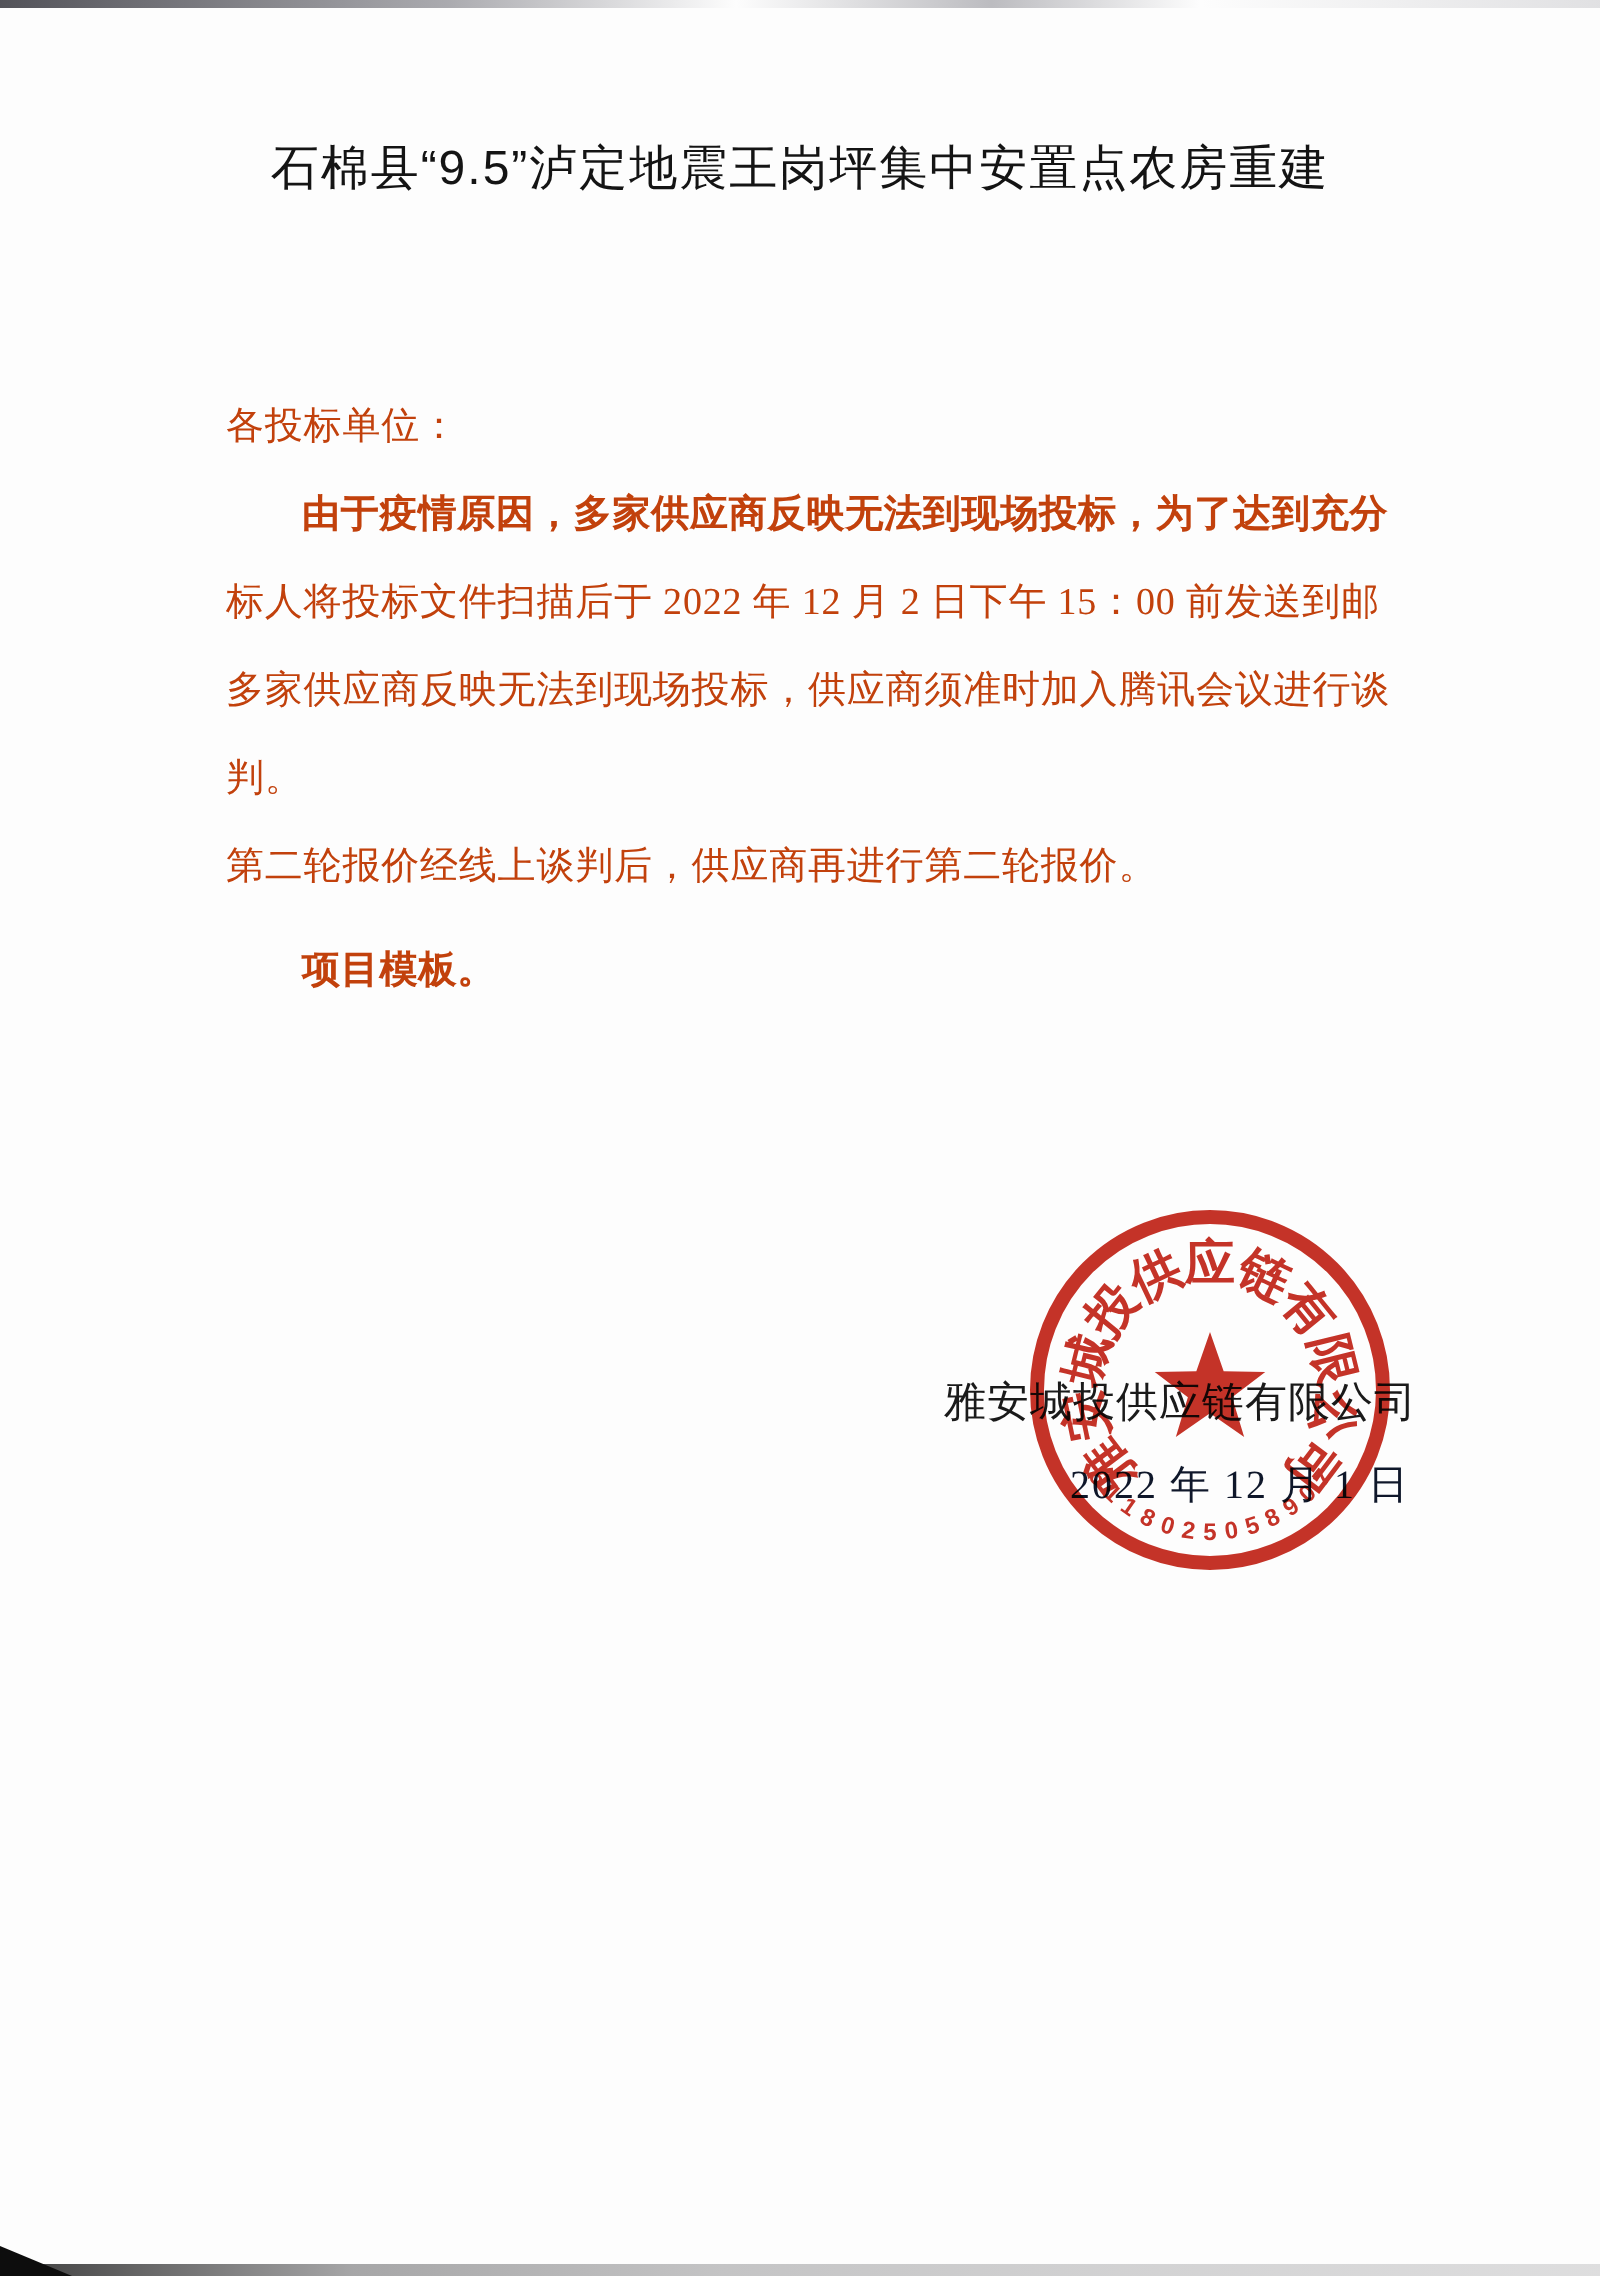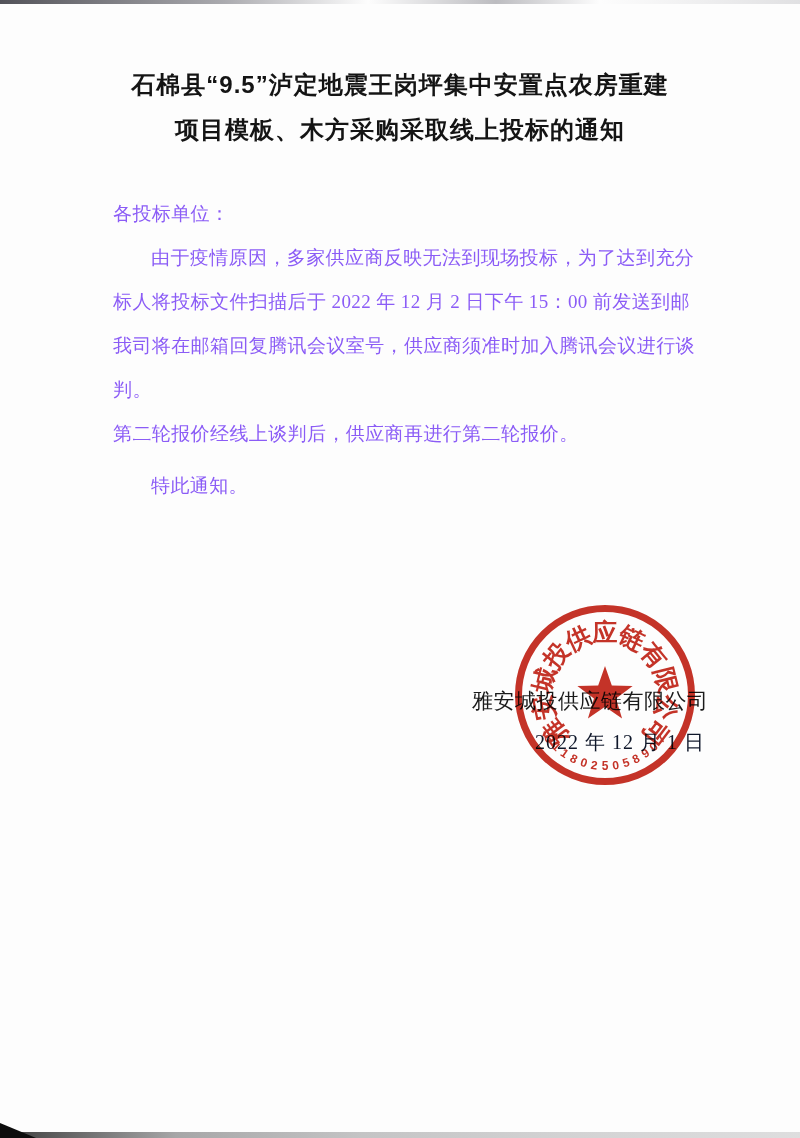--- a/index.html
+++ b/index.html
@@ -26,7 +26,7 @@
   
   .title {
     position:absolute; top:62px; left:60px; width:680px; text-align:center;
-    font-family:"Liberation Sans","DejaVu Sans",sans-serif; font-weight:bold;
+    font-family:"Liberation Sans","DejaVu Sans",sans-serif; font-weight:normal;
     font-size:24px; line-height:45px; letter-spacing:1px; color:#141414;
   }
   

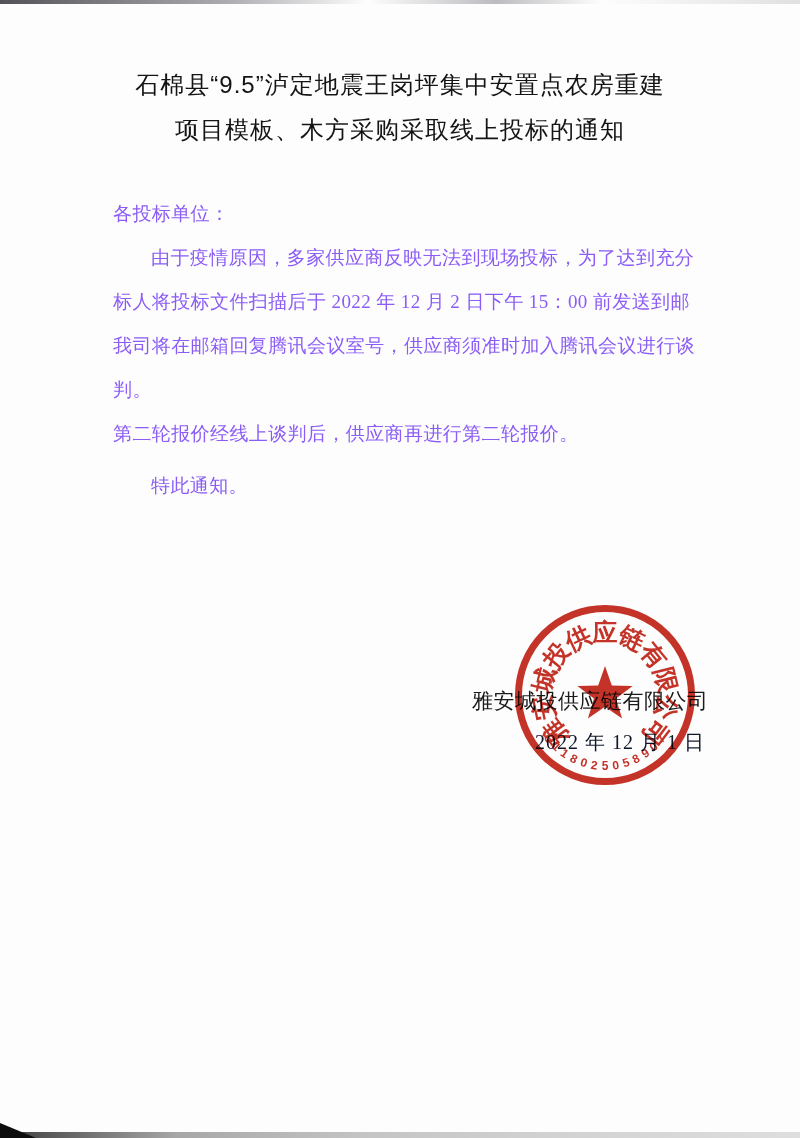--- a/index.html
+++ b/index.html
@@ -80,7 +80,6 @@
 
   <div class="title">
     <div>石棉县“9.5”泸定地震王岗坪集中安置点农房重建</div>
-    <div>项目模板、木方采购采取线上投标的通知</div>
   </div>
 
   <div class="body-text">

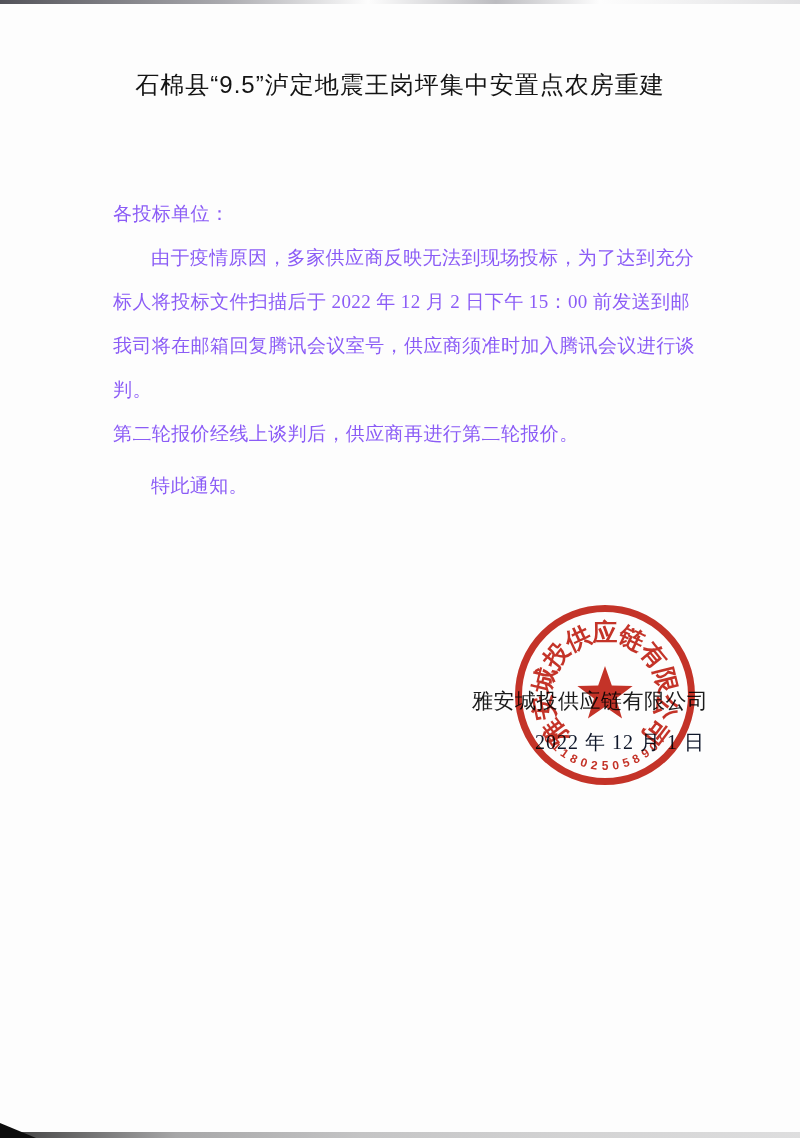--- a/index.html
+++ b/index.html
@@ -32,7 +32,7 @@
   
   .body-text {
     position:absolute; top:192px; left:113px; width:584px;
-    font-size:19px; letter-spacing:.4px; color:#8b5cf6;
+    font-size:19px; letter-spacing:.4px; color:#c2410c;
   }
   .line { height:44px; line-height:44px; white-space:nowrap; }
   .indent { padding-left:38px; }

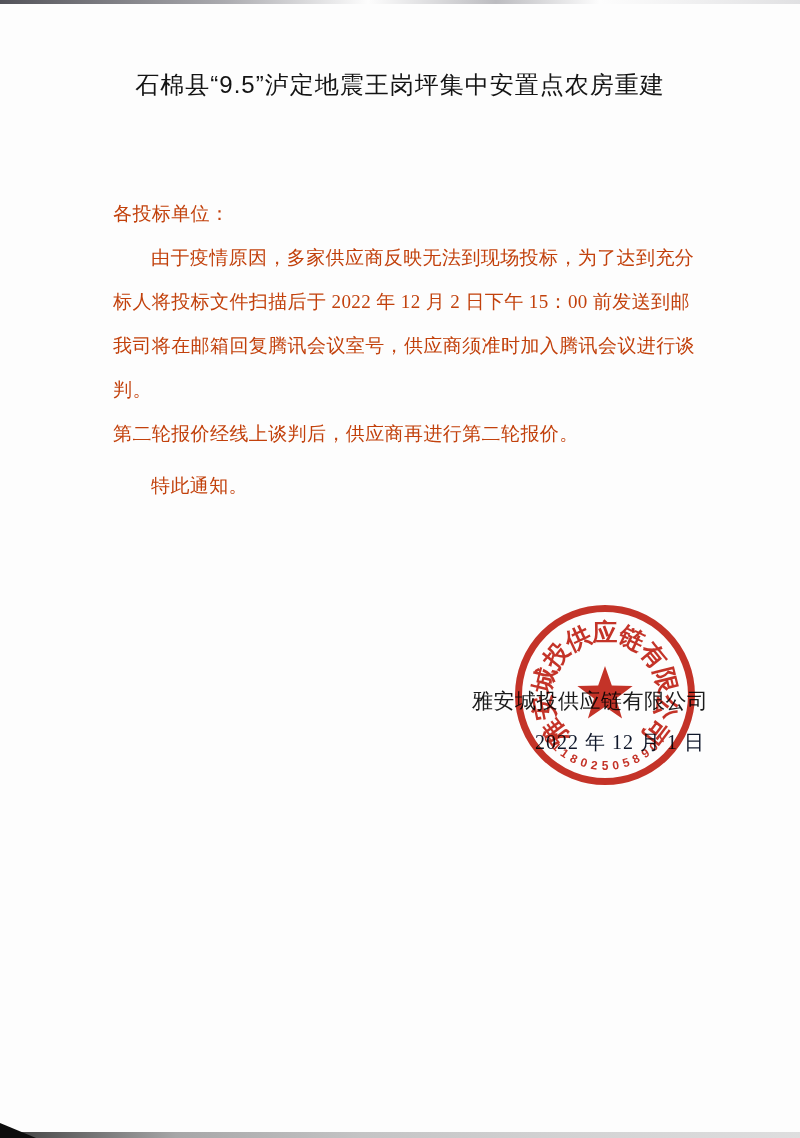--- a/index.html
+++ b/index.html
@@ -35,7 +35,7 @@
     font-size:19px; letter-spacing:.4px; color:#c2410c;
   }
   .line { height:44px; line-height:44px; white-space:nowrap; }
-  .indent { padding-left:38px; }
+  .indent { padding-left:38px;font-weight:bold; }
   .closing-line { margin-top:8px; }
   
   .sig-company {

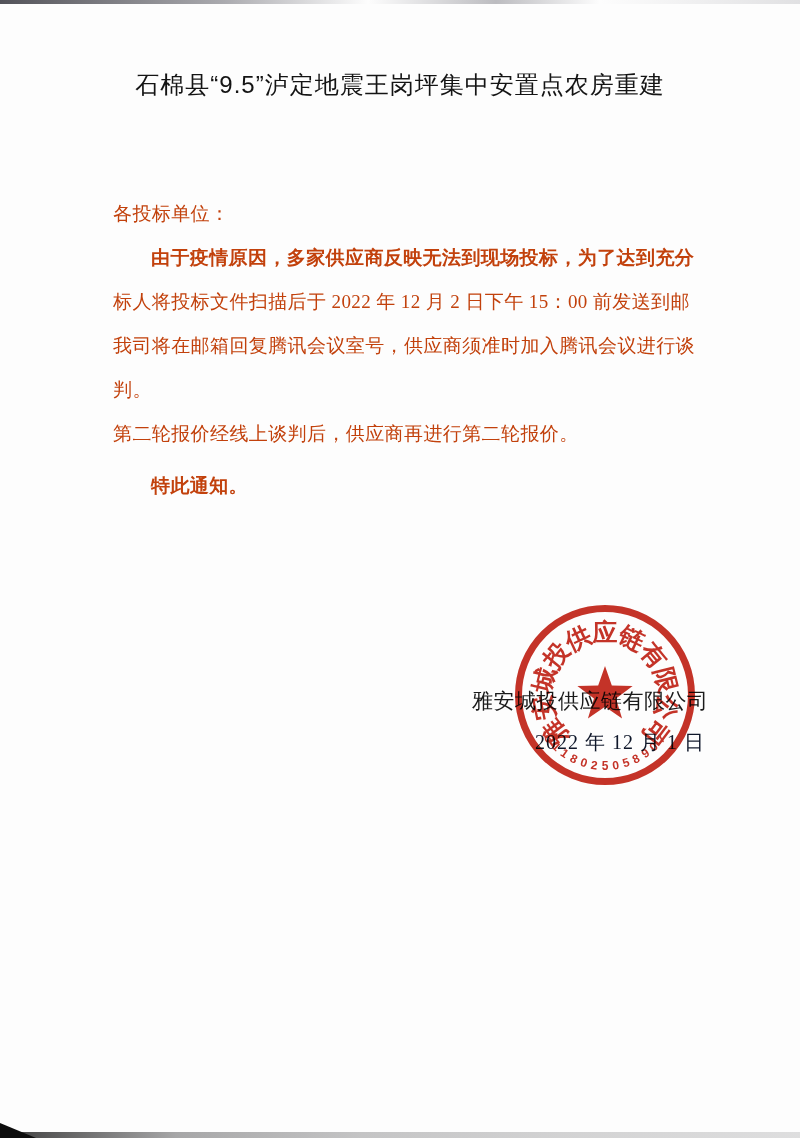--- a/index.html
+++ b/index.html
@@ -86,7 +86,7 @@
     <div class="line">各投标单位：</div>
     <div class="line indent">由于疫情原因，多家供应商反映无法到现场投标，为了达到充分</div>
     <div class="line">标人将投标文件扫描后于 2022 年 12 月 2 日下午 15：00 前发送到邮</div>
-    <div class="line">我司将在邮箱回复腾讯会议室号，供应商须准时加入腾讯会议进行谈</div>
+    <div class="line">多家供应商反映无法到现场投标，供应商须准时加入腾讯会议进行谈</div>
     <div class="line">判。</div>
     <div class="line">第二轮报价经线上谈判后，供应商再进行第二轮报价。</div>
     <div class="line indent closing-line">特此通知。</div>

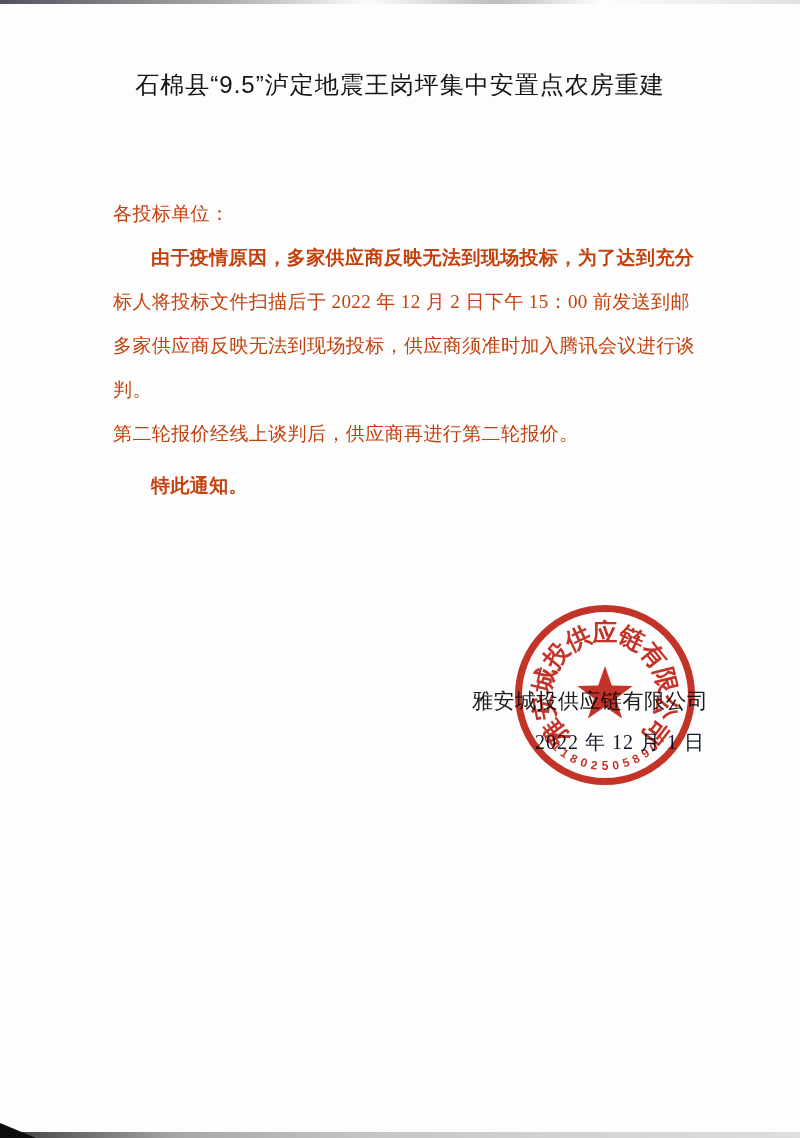--- a/index.html
+++ b/index.html
@@ -89,7 +89,7 @@
     <div class="line">多家供应商反映无法到现场投标，供应商须准时加入腾讯会议进行谈</div>
     <div class="line">判。</div>
     <div class="line">第二轮报价经线上谈判后，供应商再进行第二轮报价。</div>
-    <div class="line indent closing-line">特此通知。</div>
+    <div class="line indent closing-line">项目模板。</div>
   </div>
 
   <div class="sig-company">雅安城投供应链有限公司</div>

